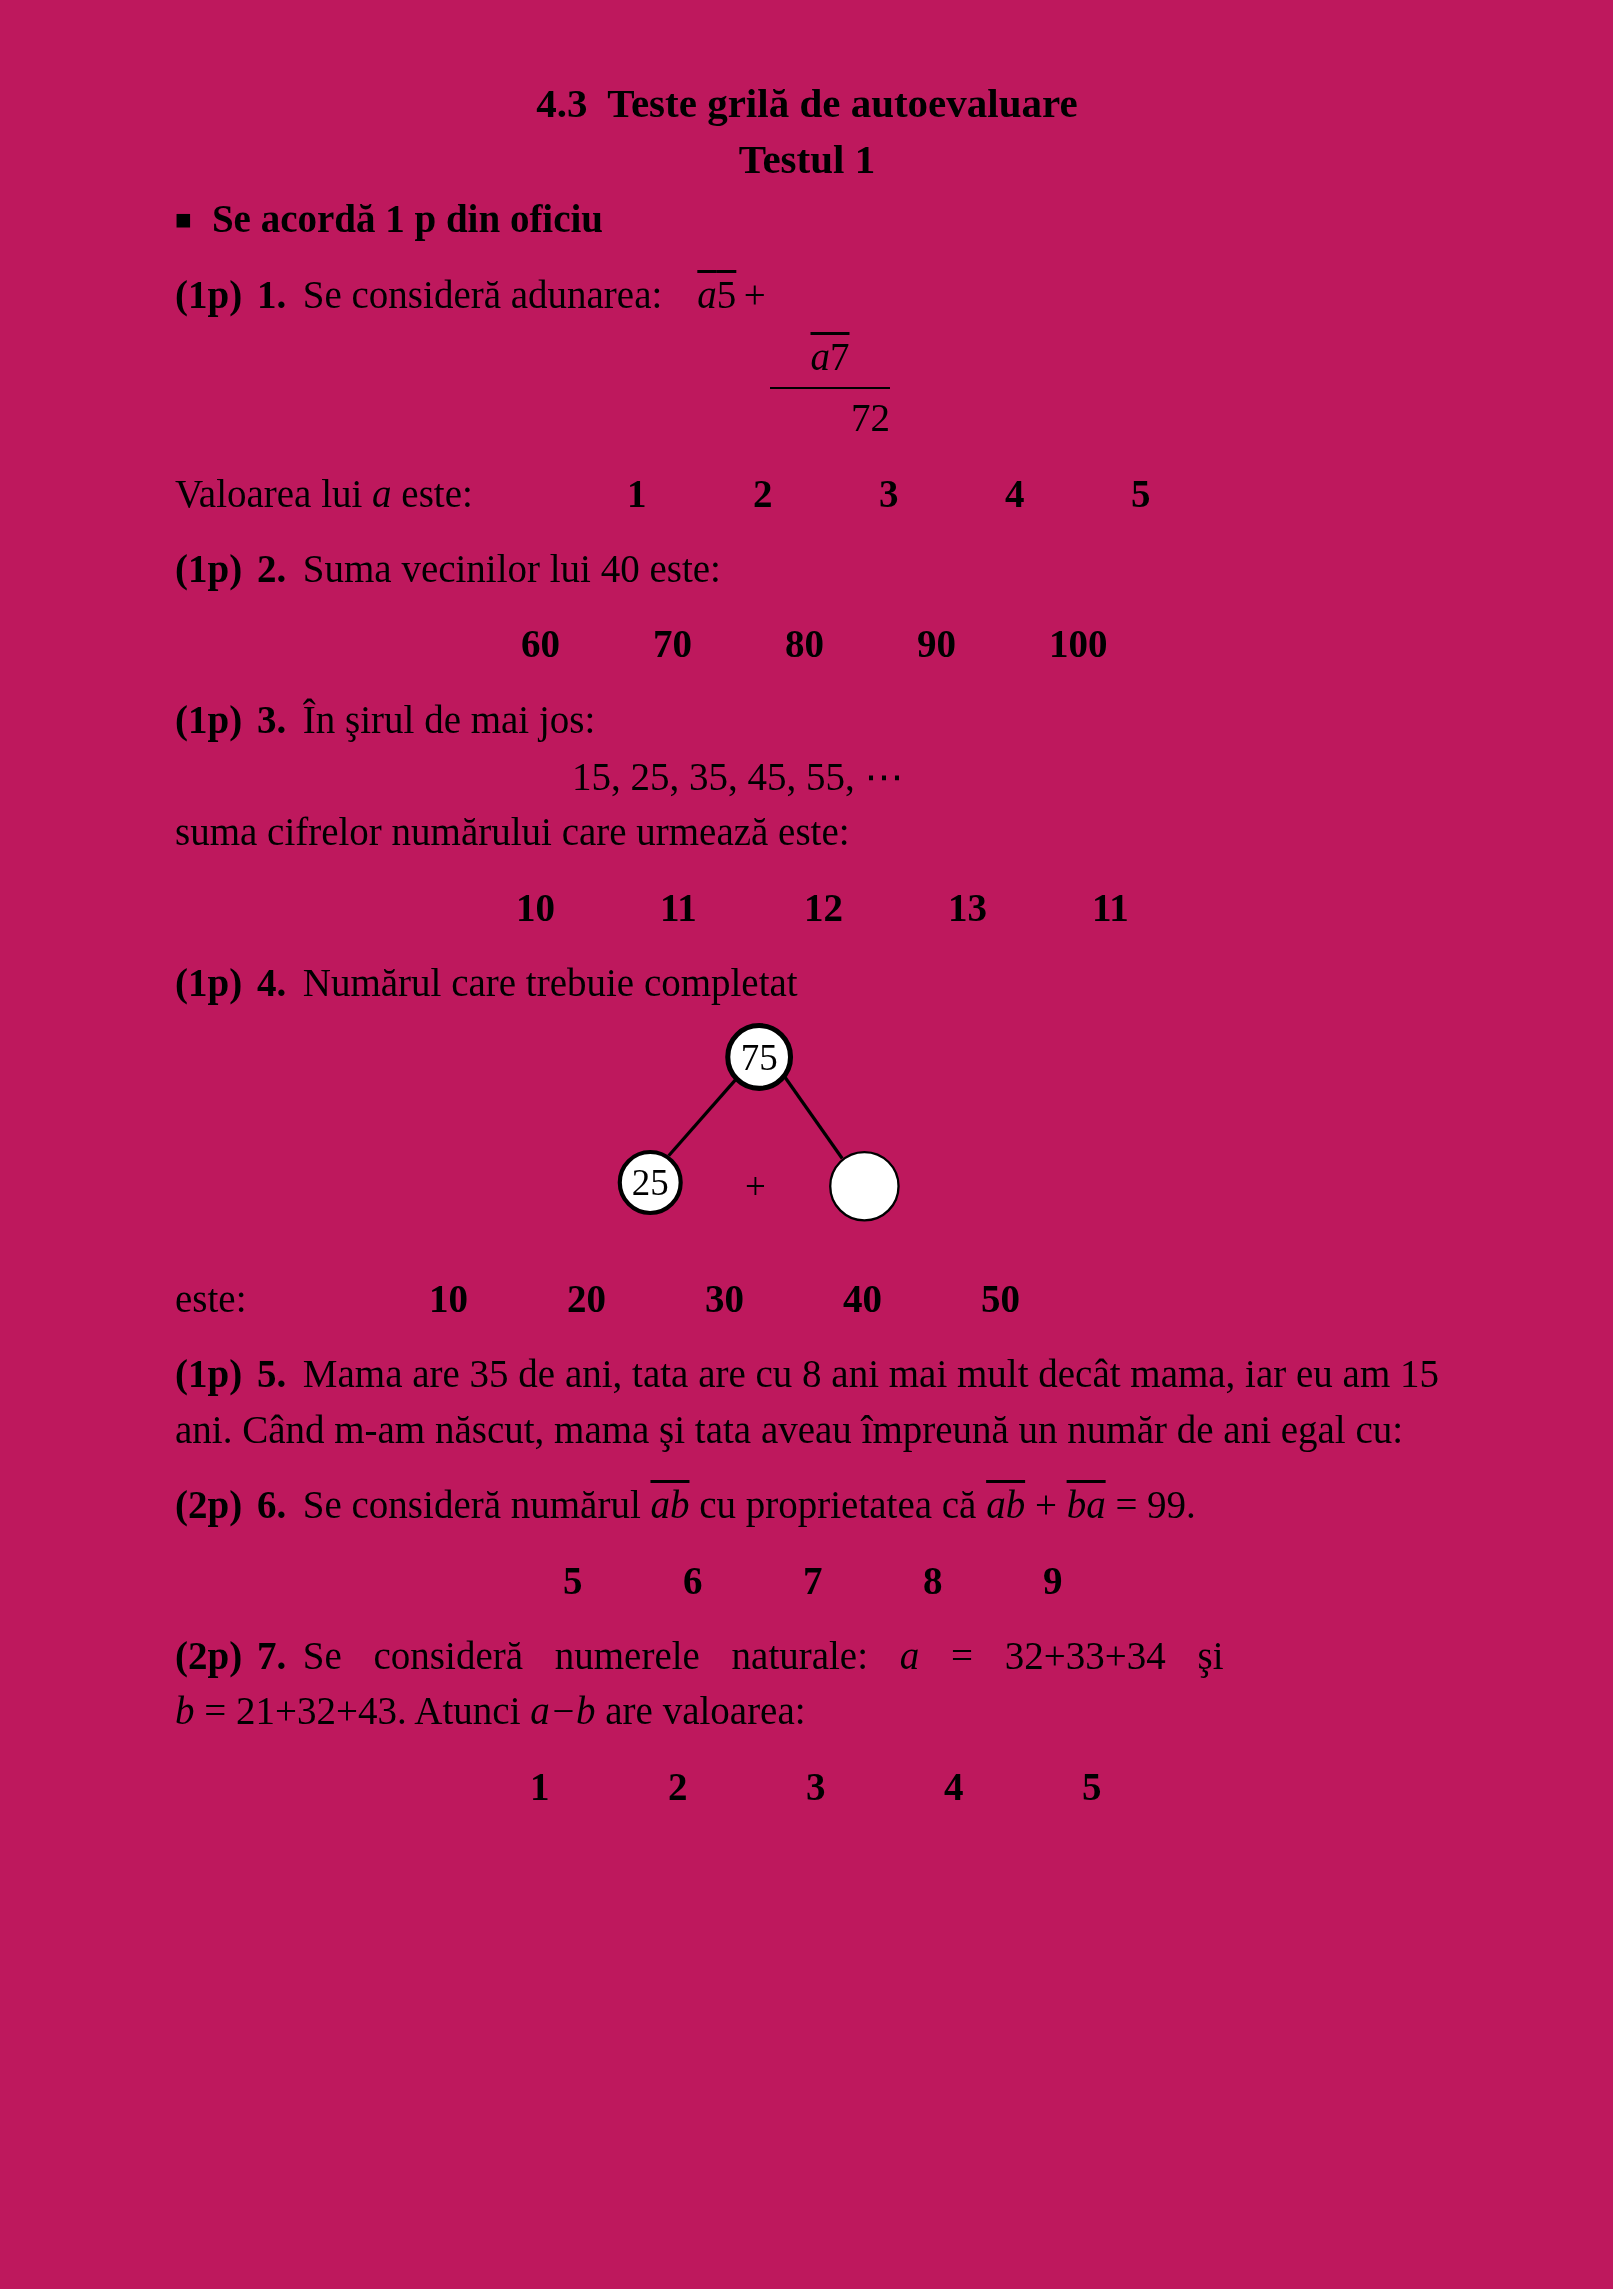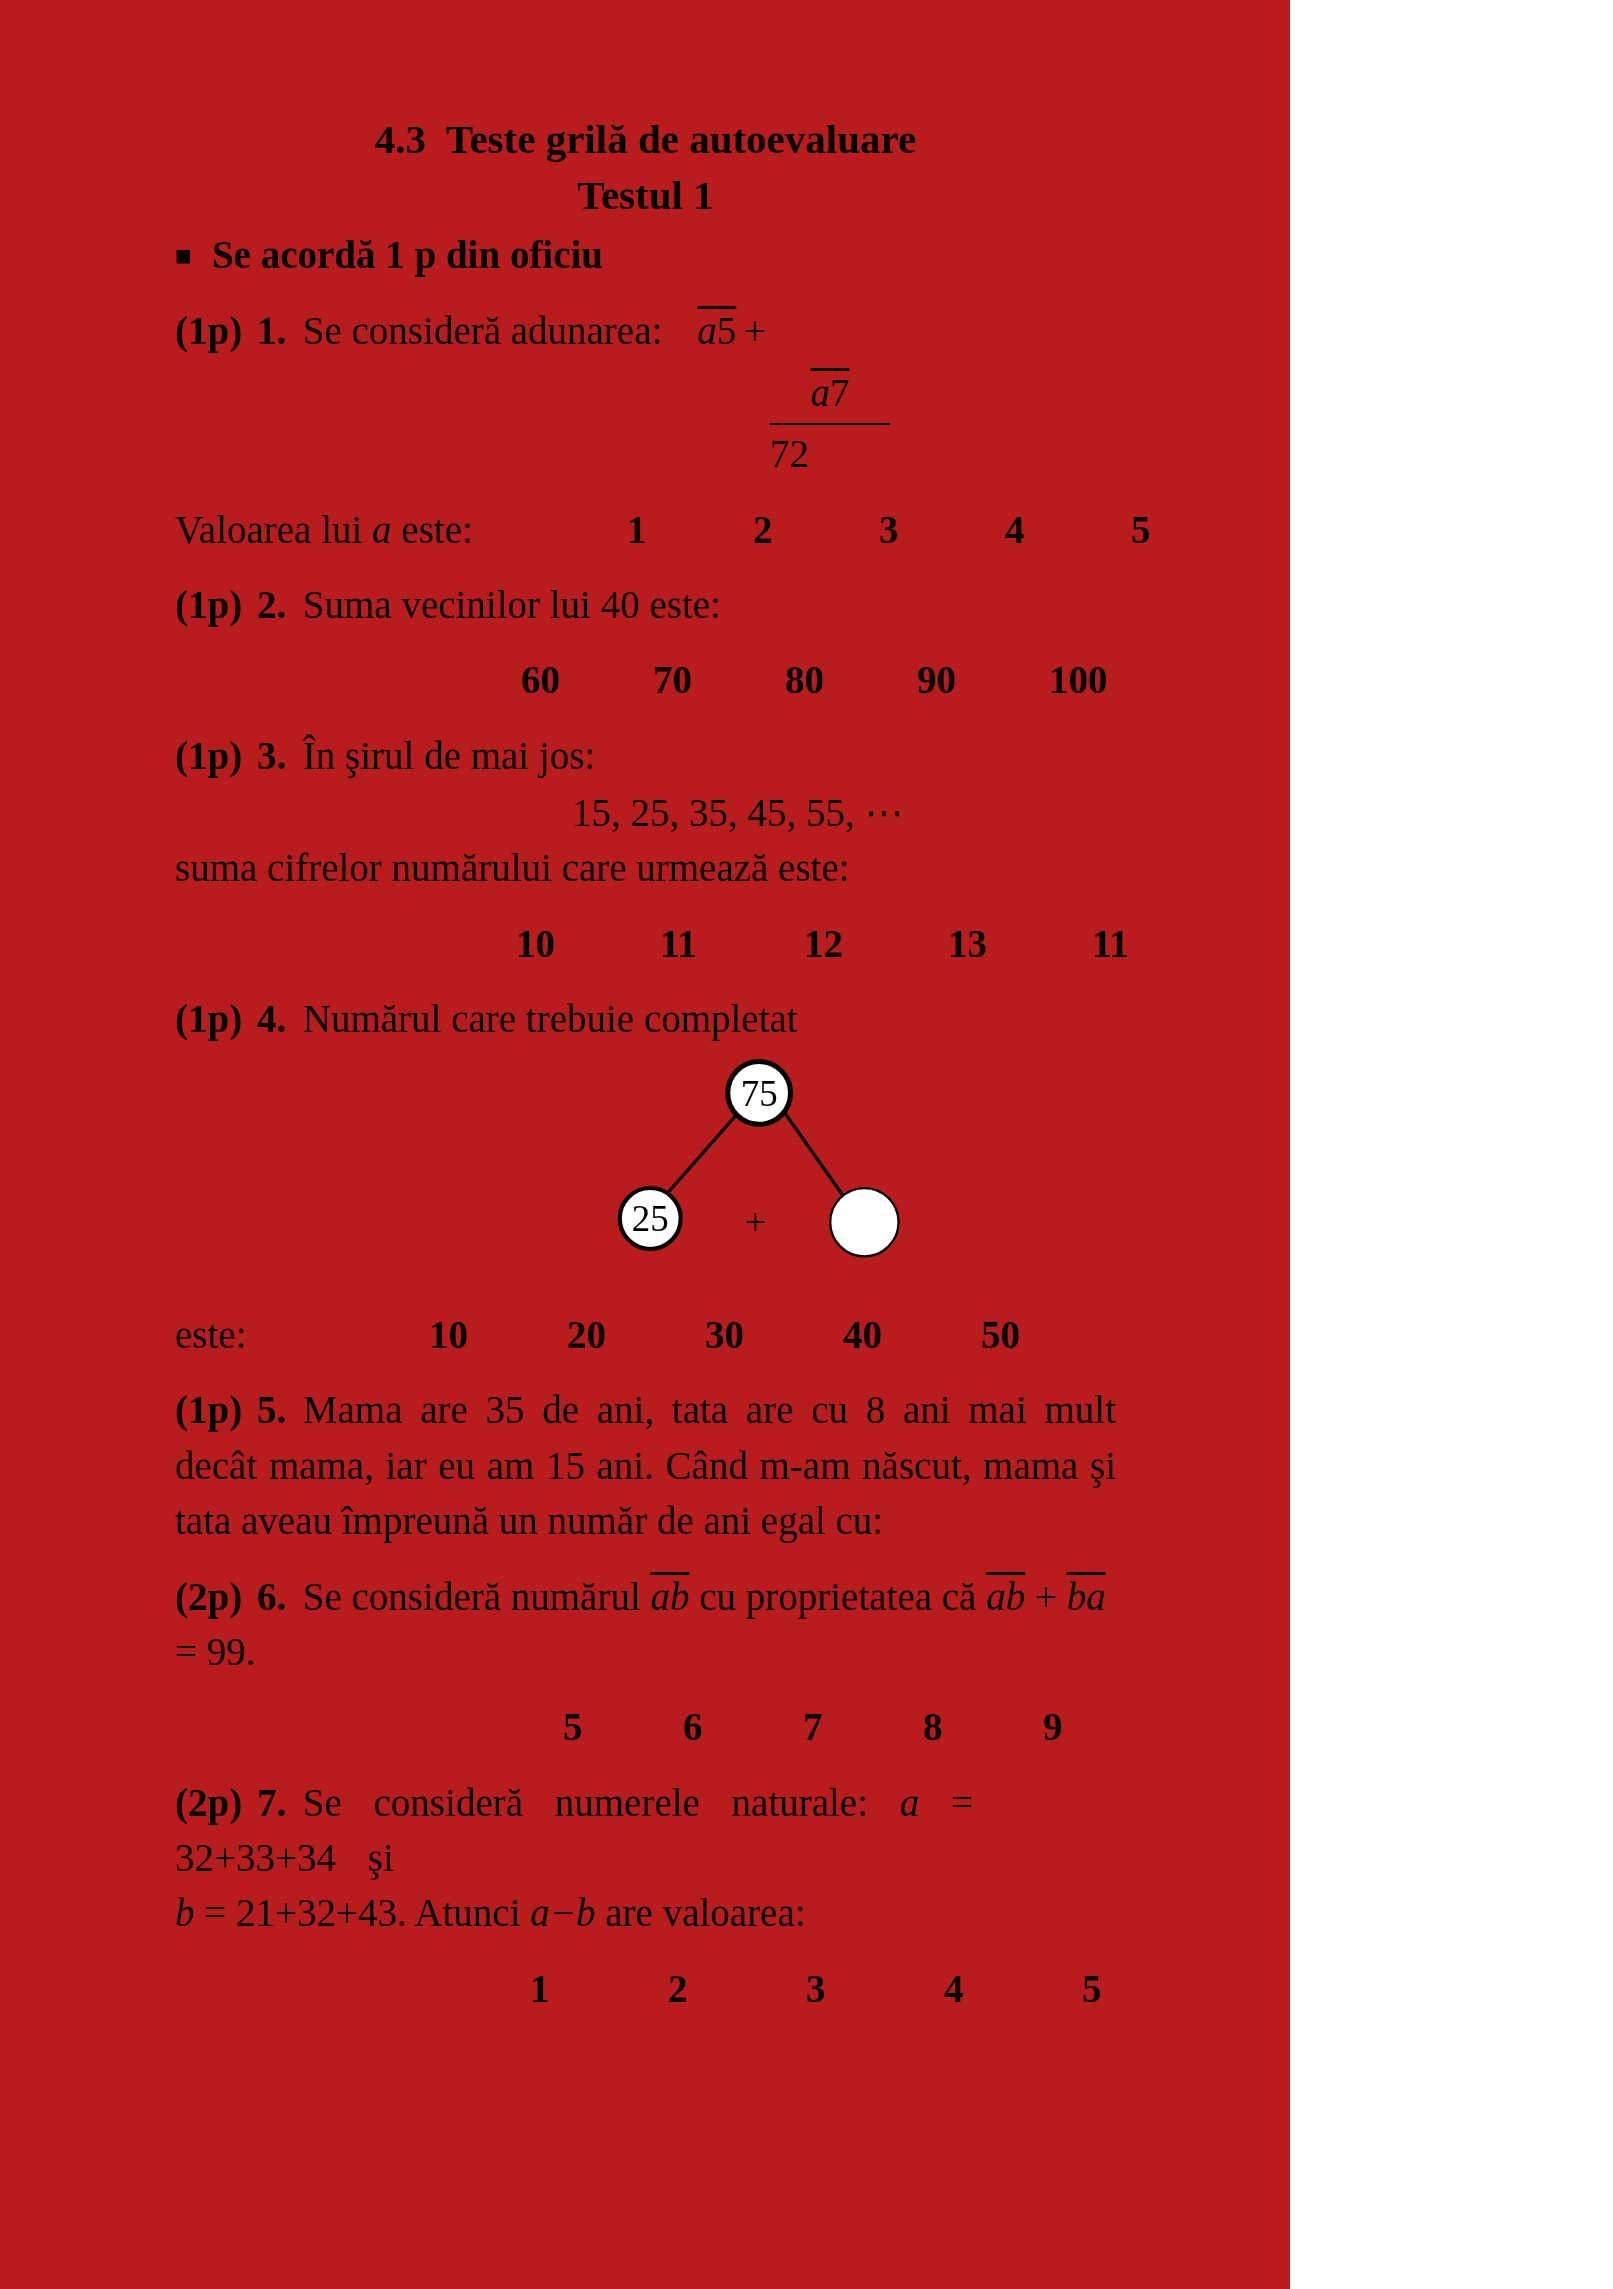--- a/index.html
+++ b/index.html
@@ -5,14 +5,14 @@
   * { box-sizing: border-box; }
   html, body { margin: 0; padding: 0; background: #ffffff; }
   .page {
-    width: 1290px;
+    width: 1613px;
     height: 2290px;
-    background: #b91c1c;
+    background: #be185d;
     color: #000000;
     font-family: "Liberation Serif", "DejaVu Serif", serif;
     font-size: 39px;
     line-height: 1.42;
-    padding: 112px 174px 0 175px;
+    padding: 76px 174px 0 175px;
     position: relative;
     overflow: hidden;
   }

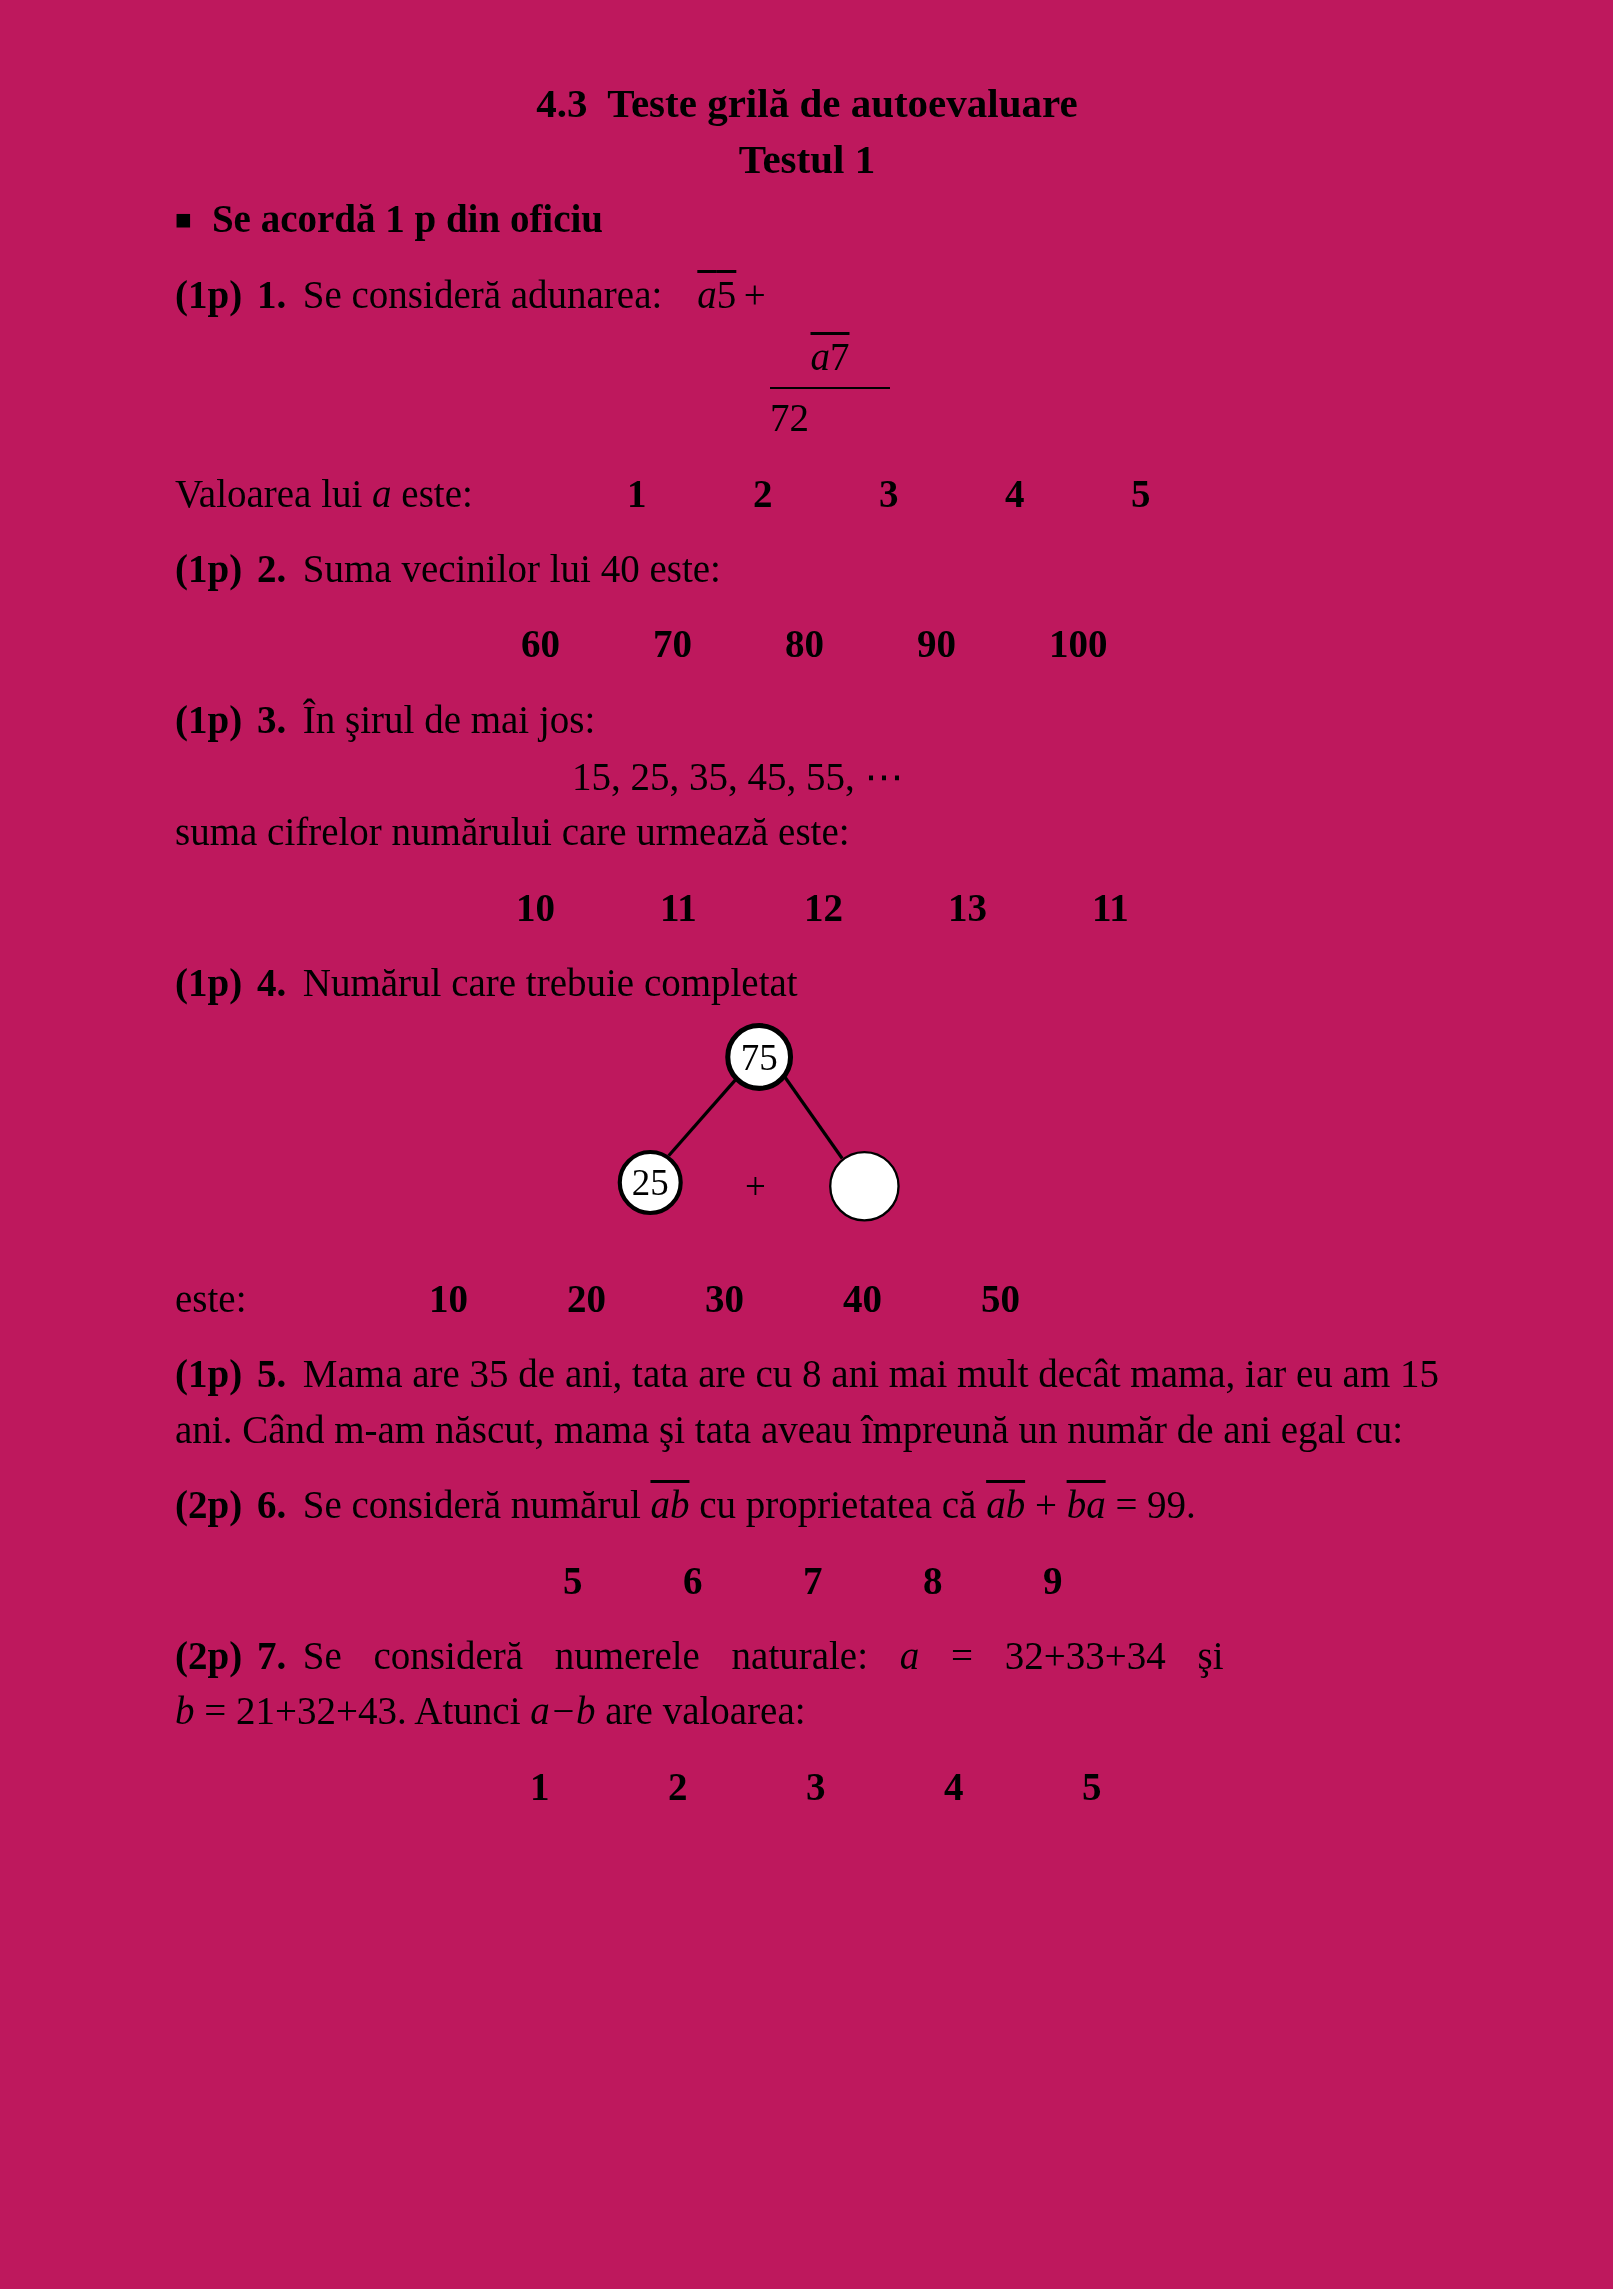--- a/index.html
+++ b/index.html
@@ -51,7 +51,7 @@
     border-bottom: 2.8px solid #000;
     padding-bottom: 1.8px;
   }
-  .addsum { margin: 1.8px 0 0 595px; width: 120px; text-align: left; }
+  .addsum { margin: 1.8px 0 0 595px; width: 120px; text-align: right; }
 
   .vrow { margin-top: 20px; display: flex; align-items: center; }
   .q1prompt { width: 452px; flex: none; }

